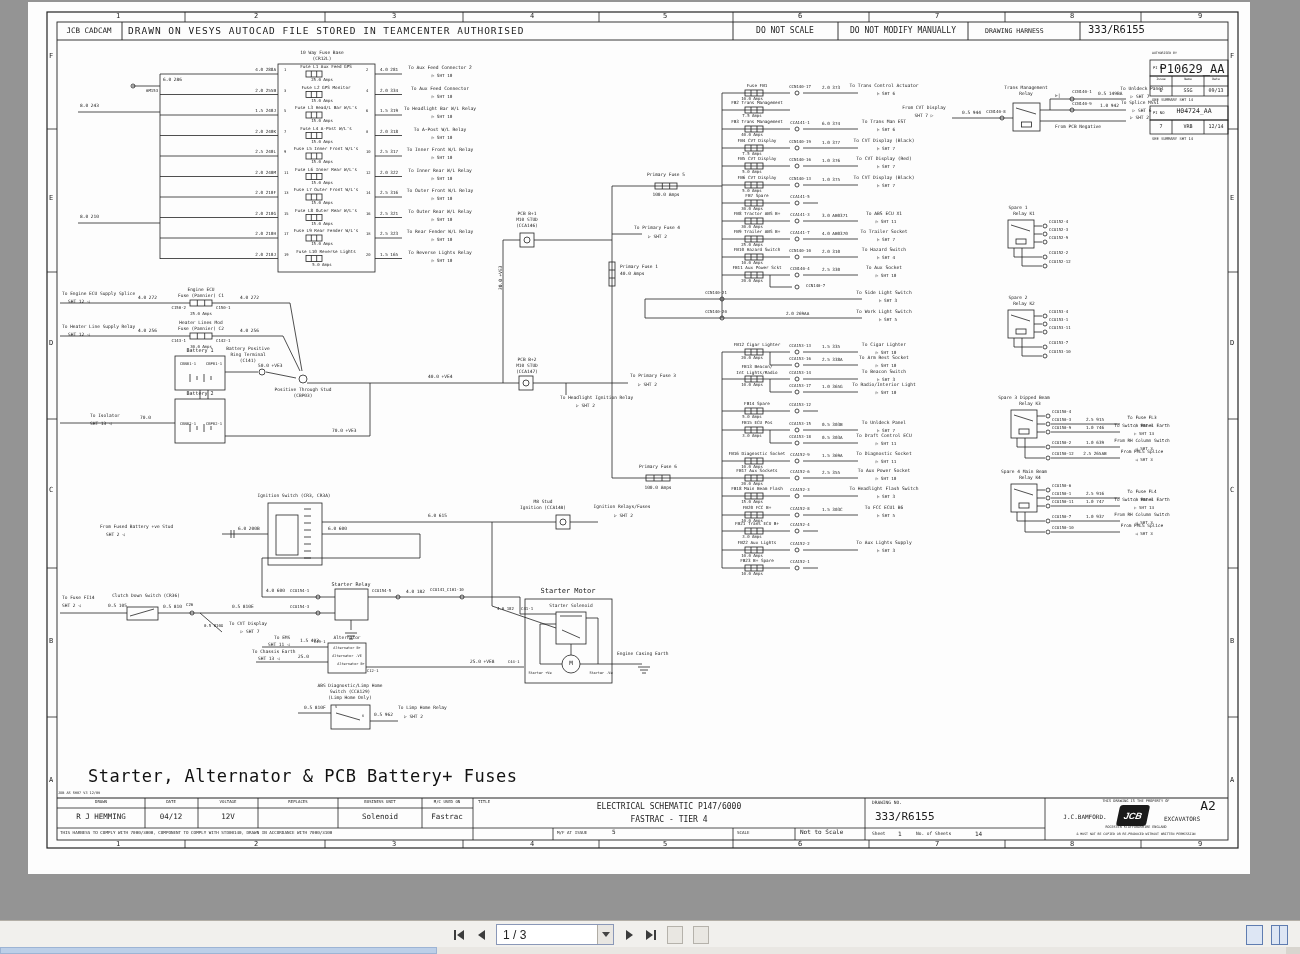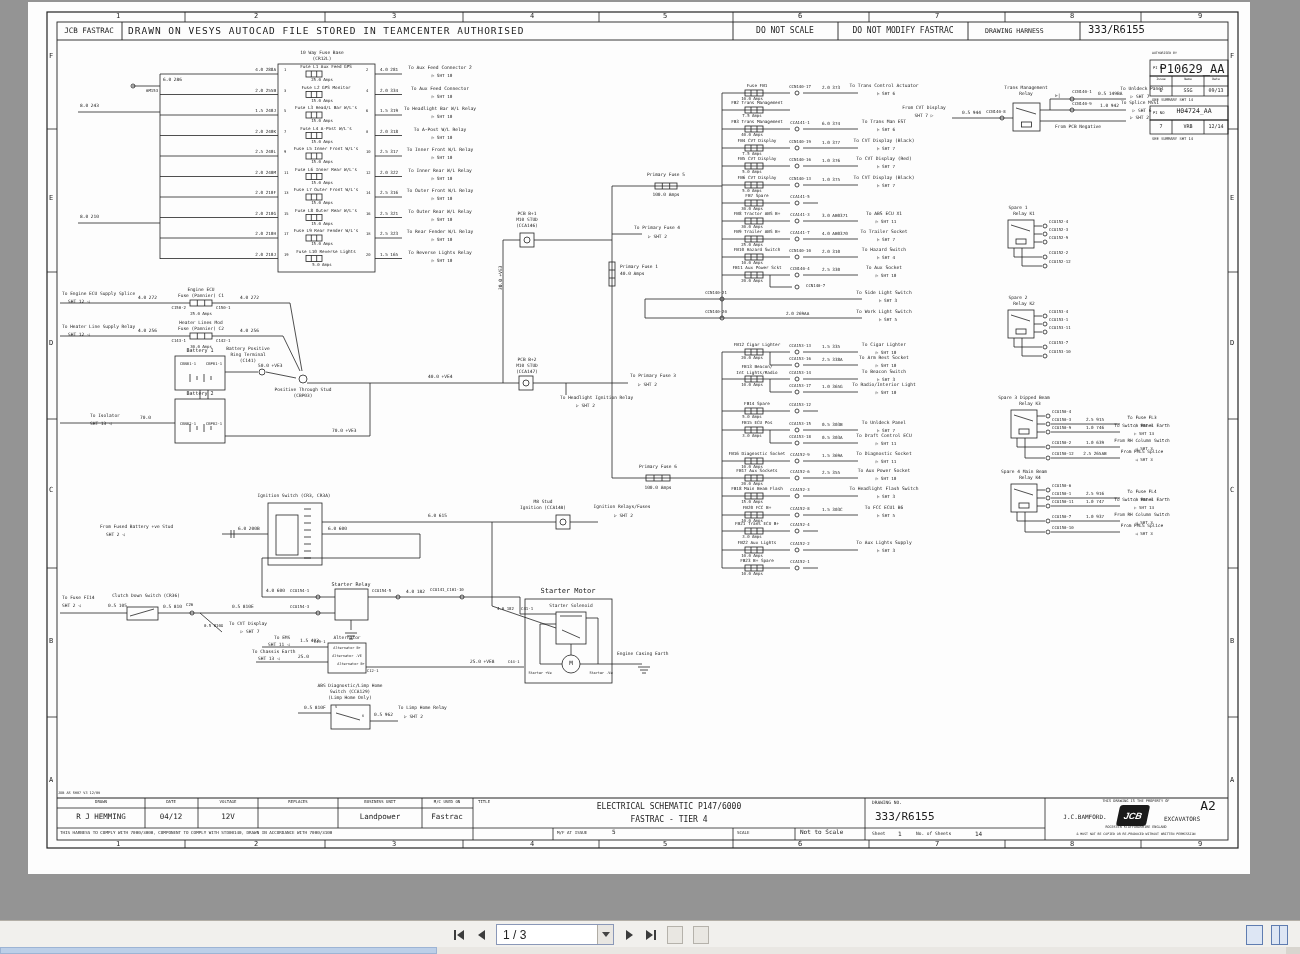--- a/index.html
+++ b/index.html
@@ -537,7 +537,7 @@
       <span class="lb" style="left: 1232px; top: 638px; font-size: 7px; transform: translateX(-50%);">B</span>
       <span class="lb" style="left: 51px; top: 777px; font-size: 7px; transform: translateX(-50%);">A</span>
       <span class="lb" style="left: 1232px; top: 777px; font-size: 7px; transform: translateX(-50%);">A</span>
-      <span class="lb" style="left: 89px; top: 27px; font-size: 7.5px; transform: translateX(-50%);">JCB FASTRAC</span>
+      <span class="lb" style="left: 89px; top: 27px; font-size: 7.5px; transform: translateX(-50%);">JCB CADCAM</span>
       <span class="lb" style="left: 128px; top: 26px; font-size: 9.5px; letter-spacing: 1px;">DRAWN ON VESYS AUTOCAD FILE STORED IN TEAMCENTER AUTHORISED</span>
       <span class="lb" style="left: 785px; top: 27px; font-size: 8px; transform: translateX(-50%);">DO NOT SCALE</span>
       <span class="lb" style="left: 903px; top: 27px; font-size: 8px; transform: translateX(-50%);">DO NOT MODIFY FASTRAC</span>

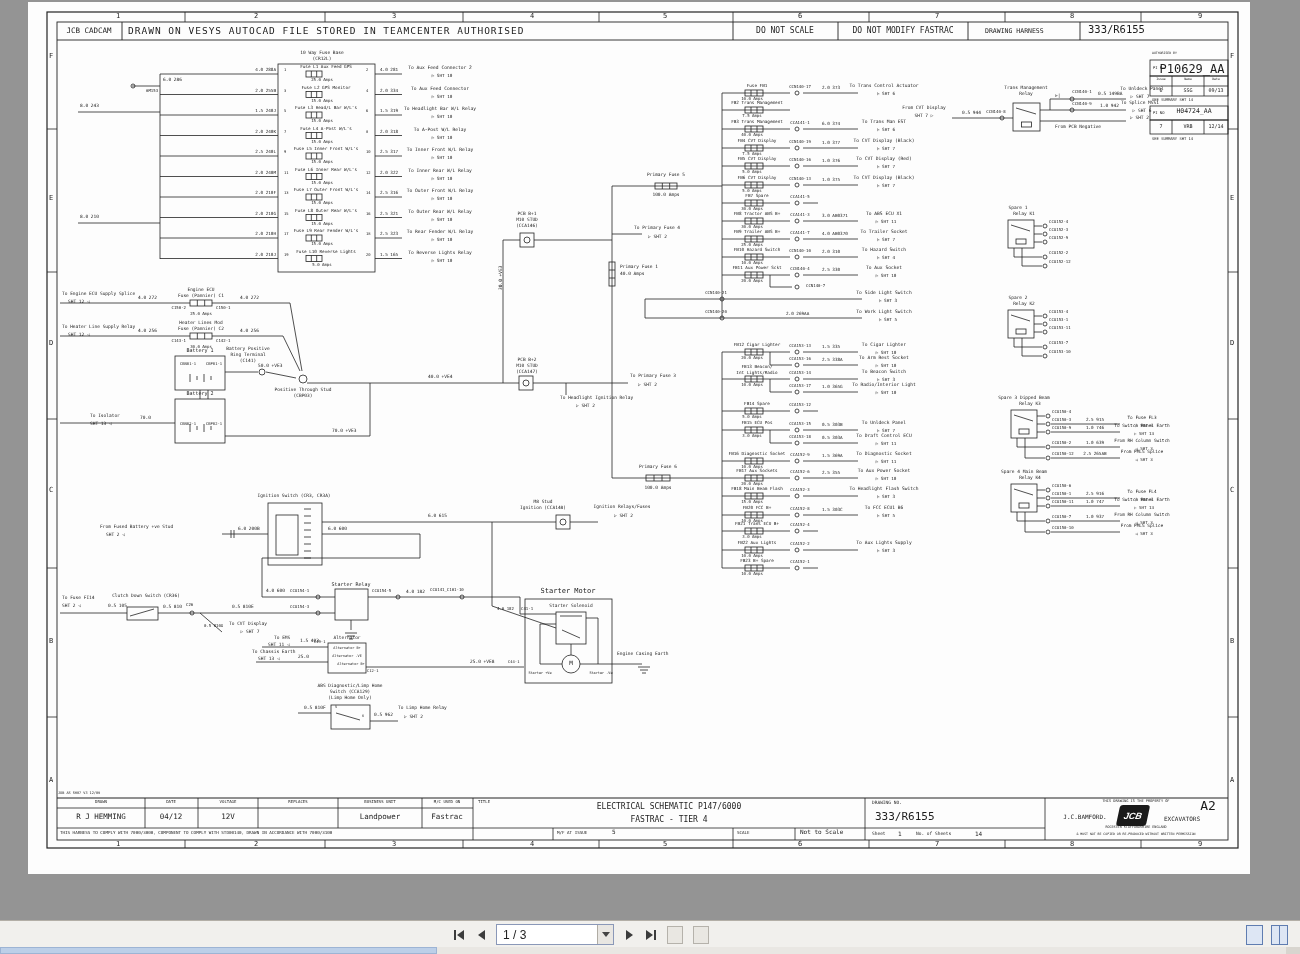--- a/index.html
+++ b/index.html
@@ -540,7 +540,7 @@
       <span class="lb" style="left: 89px; top: 27px; font-size: 7.5px; transform: translateX(-50%);">JCB CADCAM</span>
       <span class="lb" style="left: 128px; top: 26px; font-size: 9.5px; letter-spacing: 1px;">DRAWN ON VESYS AUTOCAD FILE STORED IN TEAMCENTER AUTHORISED</span>
       <span class="lb" style="left: 785px; top: 27px; font-size: 8px; transform: translateX(-50%);">DO NOT SCALE</span>
-      <span class="lb" style="left: 903px; top: 27px; font-size: 8px; transform: translateX(-50%);">DO NOT MODIFY FASTRAC</span>
+      <span class="lb" style="left: 903px; top: 27px; font-size: 8px; transform: translateX(-50%);">DO NOT MODIFY MANUALLY</span>
       <span class="lb" style="left: 985px; top: 28px; font-size: 6.5px;">DRAWING HARNESS</span>
       <span class="lb" style="left: 1088px; top: 24px; font-size: 10.5px;">333/R6155</span>
       <span class="lb" style="left: 1152px; top: 52px; font-size: 3.2px;">AUTHORISED BY</span>

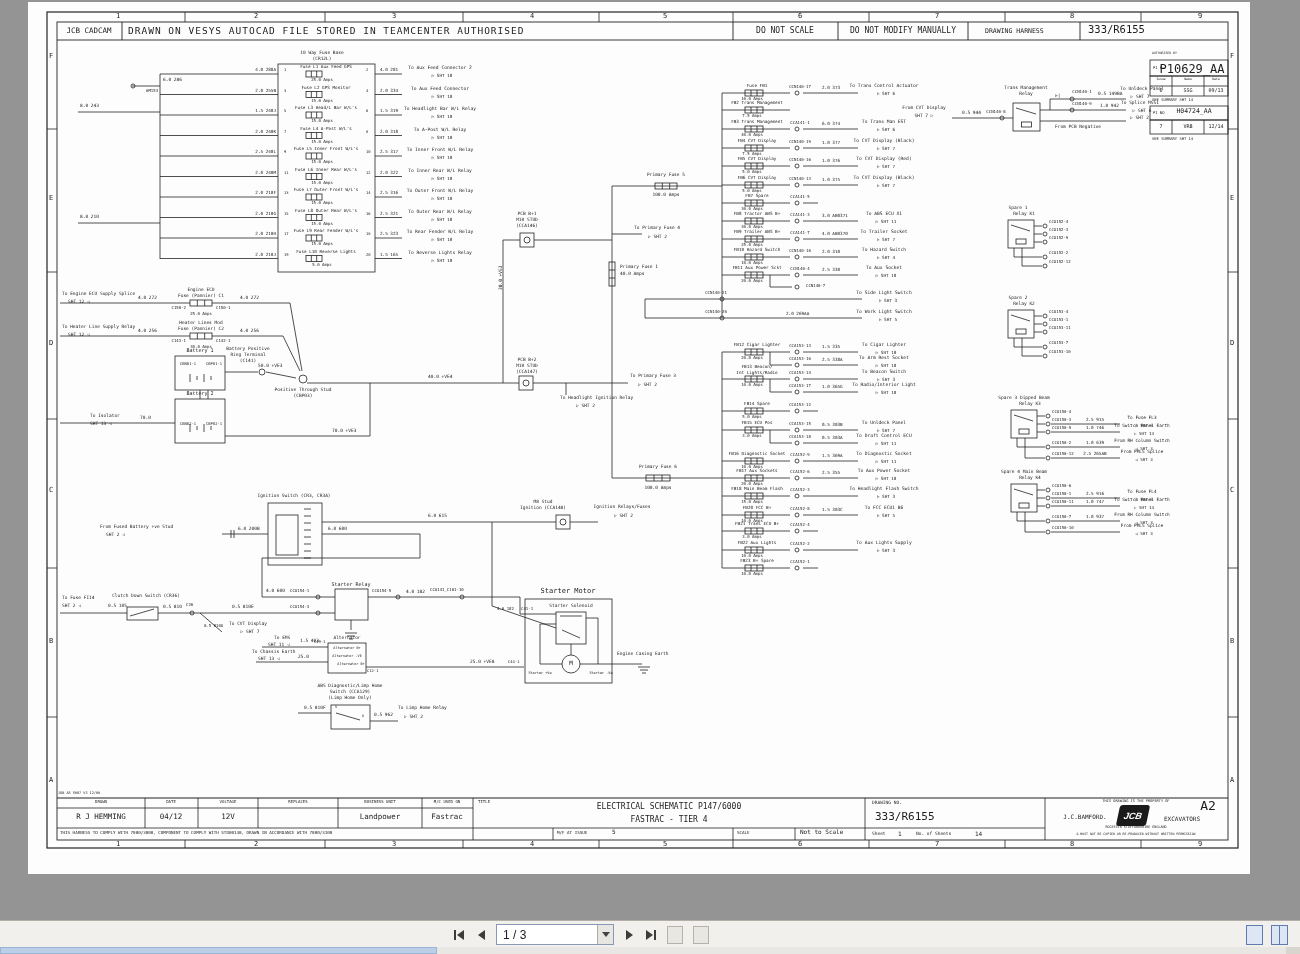--- a/index.html
+++ b/index.html
@@ -992,6 +992,7 @@
       <span class="lb" style="left: 1142px; top: 524px; font-size: 4.4px; transform: translateX(-50%);">From PMLS Splice</span>
       <span class="lb" style="left: 1144px; top: 532px; font-size: 4.2px; transform: translateX(-50%);">◁ SHT 3</span>
     </div>
+  <div id="bigtitle">Starter, Alternator &amp; PCB Battery+ Fuses</div>
   <div class="jcblogo">JCB</div>
 
   <div id="toolbar">

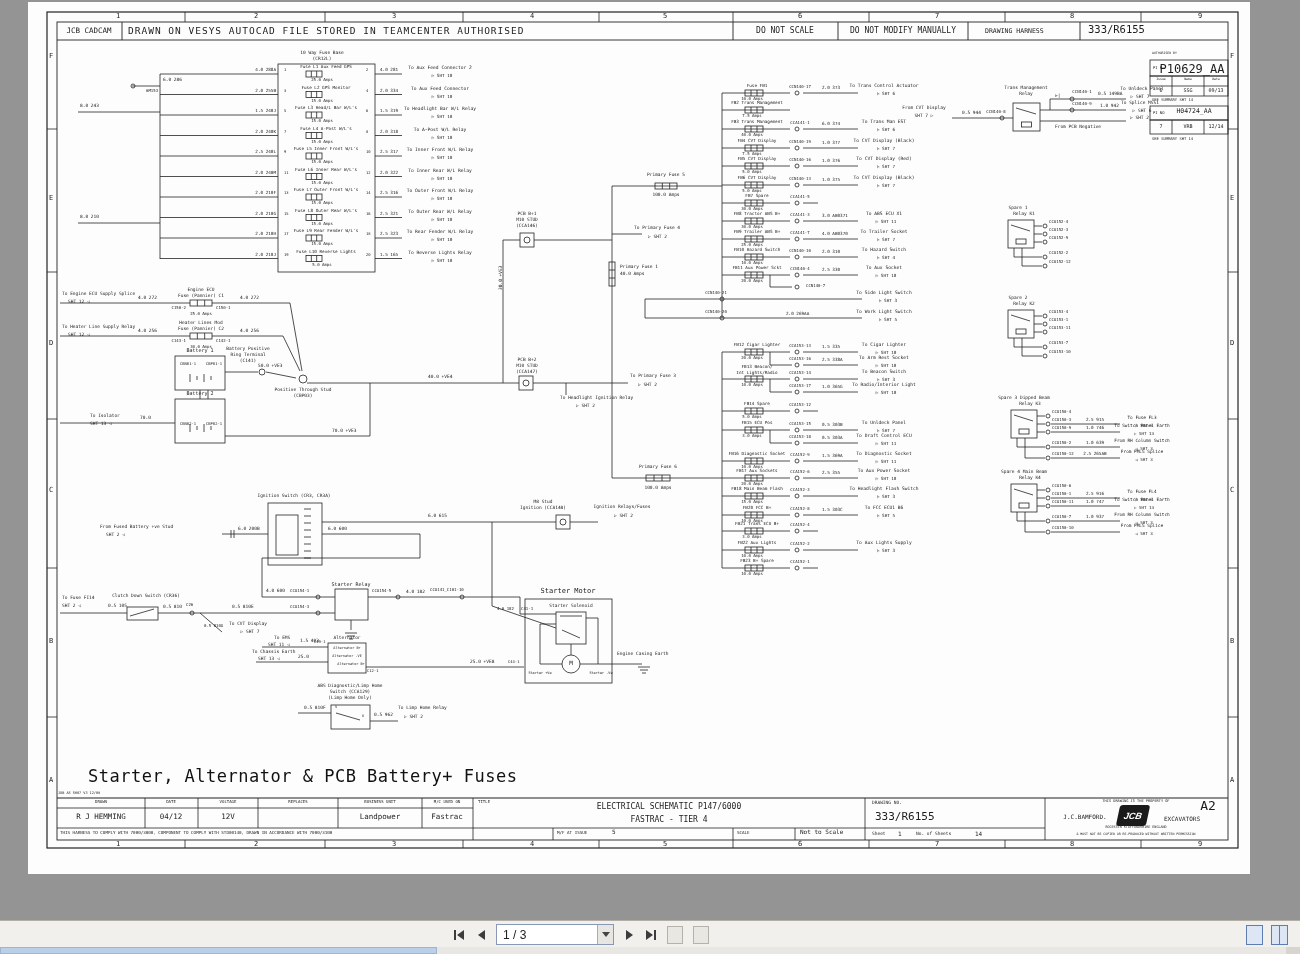--- a/index.html
+++ b/index.html
@@ -570,7 +570,7 @@
       <span class="lb" style="left: 101px; top: 813px; font-size: 7.5px; transform: translateX(-50%);">R J HEMMING</span>
       <span class="lb" style="left: 171px; top: 813px; font-size: 7.5px; transform: translateX(-50%);">04/12</span>
       <span class="lb" style="left: 228px; top: 813px; font-size: 7.5px; transform: translateX(-50%);">12V</span>
-      <span class="lb" style="left: 380px; top: 813px; font-size: 7.5px; transform: translateX(-50%);">Landpower</span>
+      <span class="lb" style="left: 380px; top: 813px; font-size: 7.5px; transform: translateX(-50%);">Solenoid</span>
       <span class="lb" style="left: 447px; top: 813px; font-size: 7.5px; transform: translateX(-50%);">Fastrac</span>
       <span class="lb" style="left: 669px; top: 803px; font-size: 8px; transform: translateX(-50%);">ELECTRICAL SCHEMATIC P147/6000</span>
       <span class="lb" style="left: 669px; top: 816px; font-size: 8px; transform: translateX(-50%);">FASTRAC - TIER 4</span>

